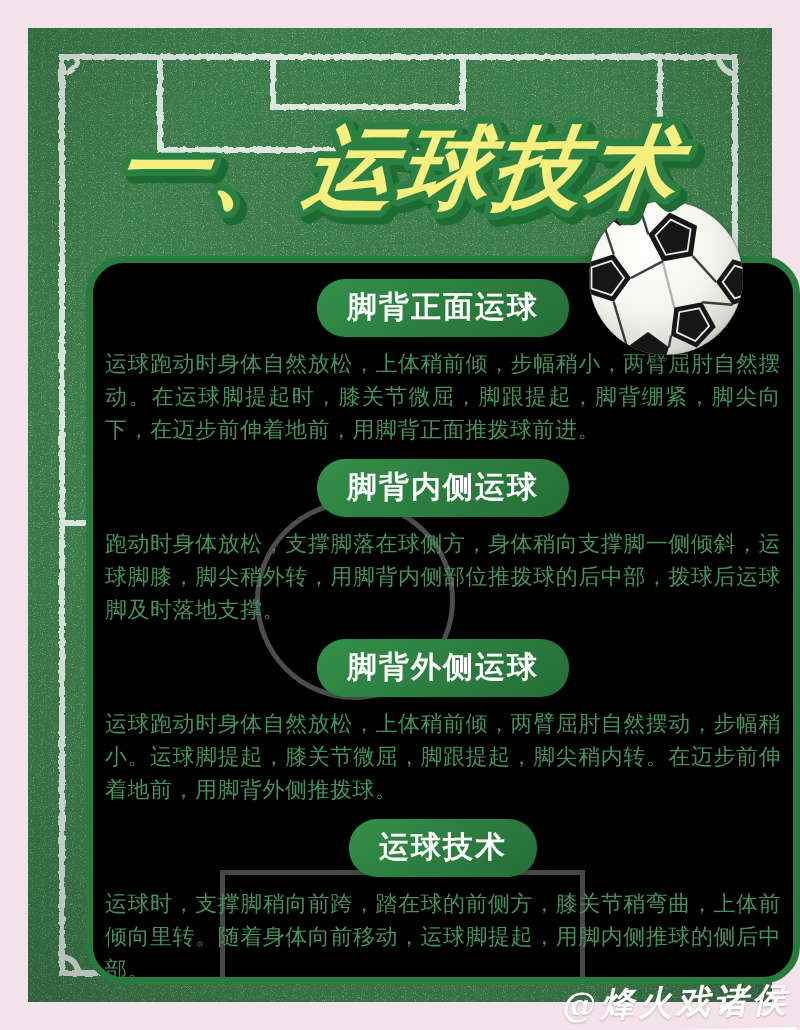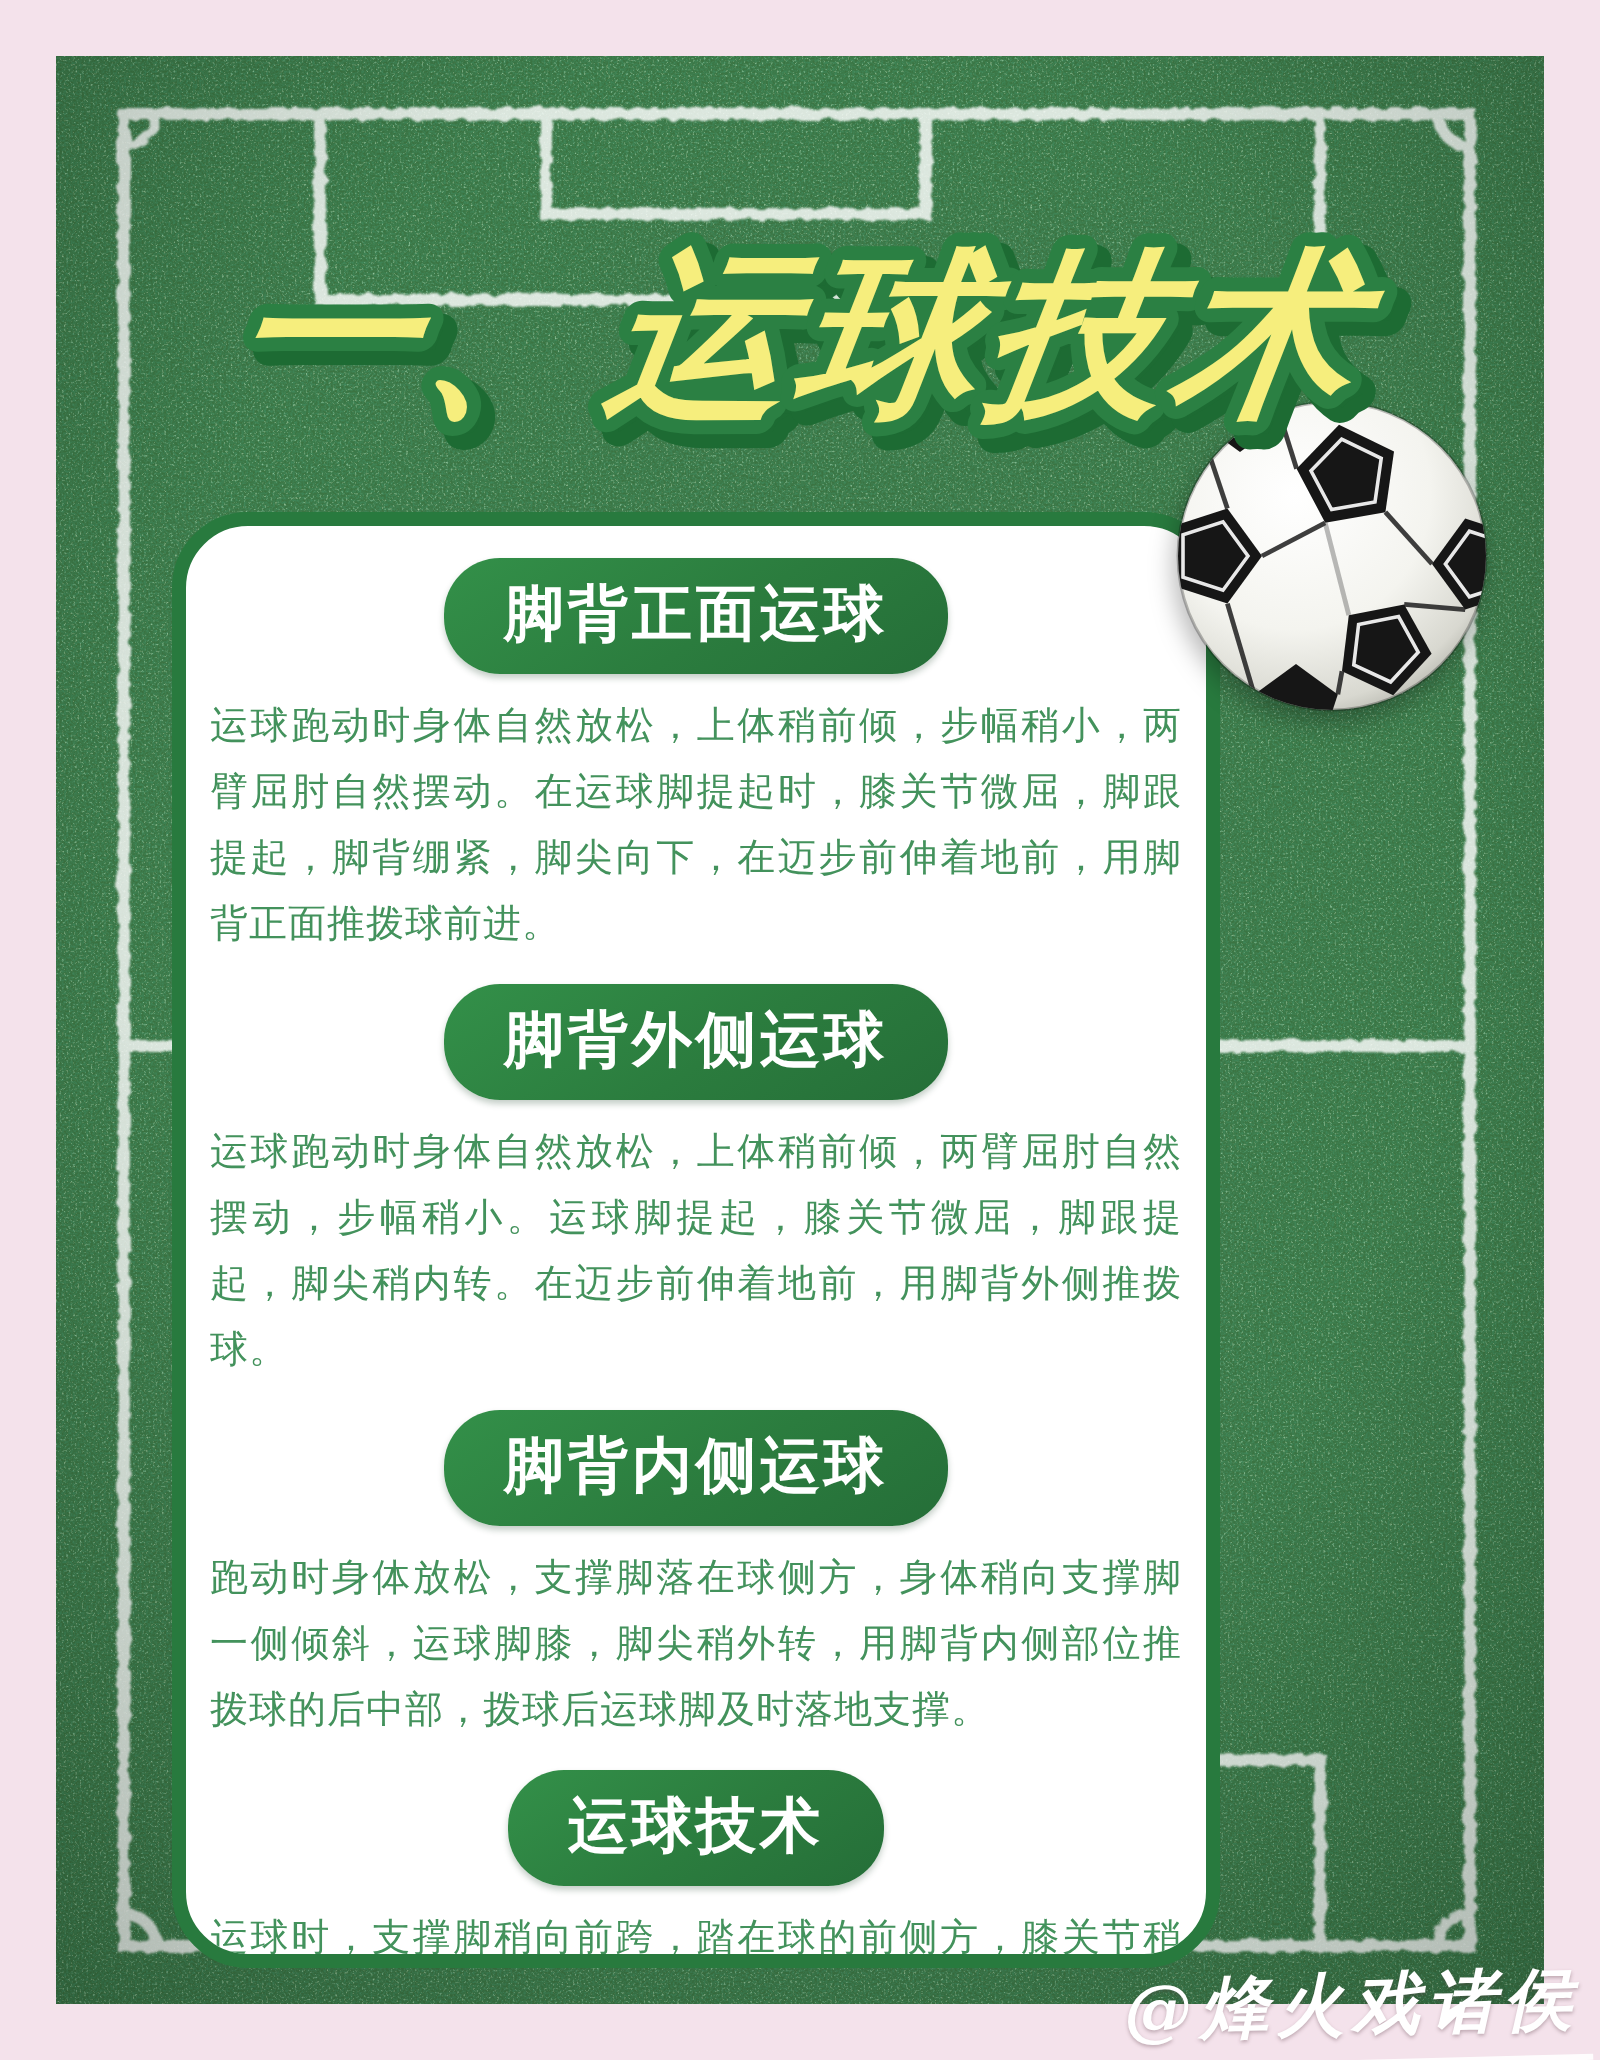--- a/index.html
+++ b/index.html
@@ -19,9 +19,9 @@
 
   
   .card{
-    position:absolute;left:86px;top:256px;width:524px;height:728px;z-index:1;
+    position:absolute;left:86px;top:256px;width:714px;height:728px;z-index:1;
     box-sizing:border-box;border:7px solid #287a3e;border-radius:38px;
-    background:#ffffff;overflow:hidden;
+    background:#000000;overflow:hidden;
     padding:16px 12px 10px 12px;
   }
   .ghost{position:absolute;pointer-events:none;}

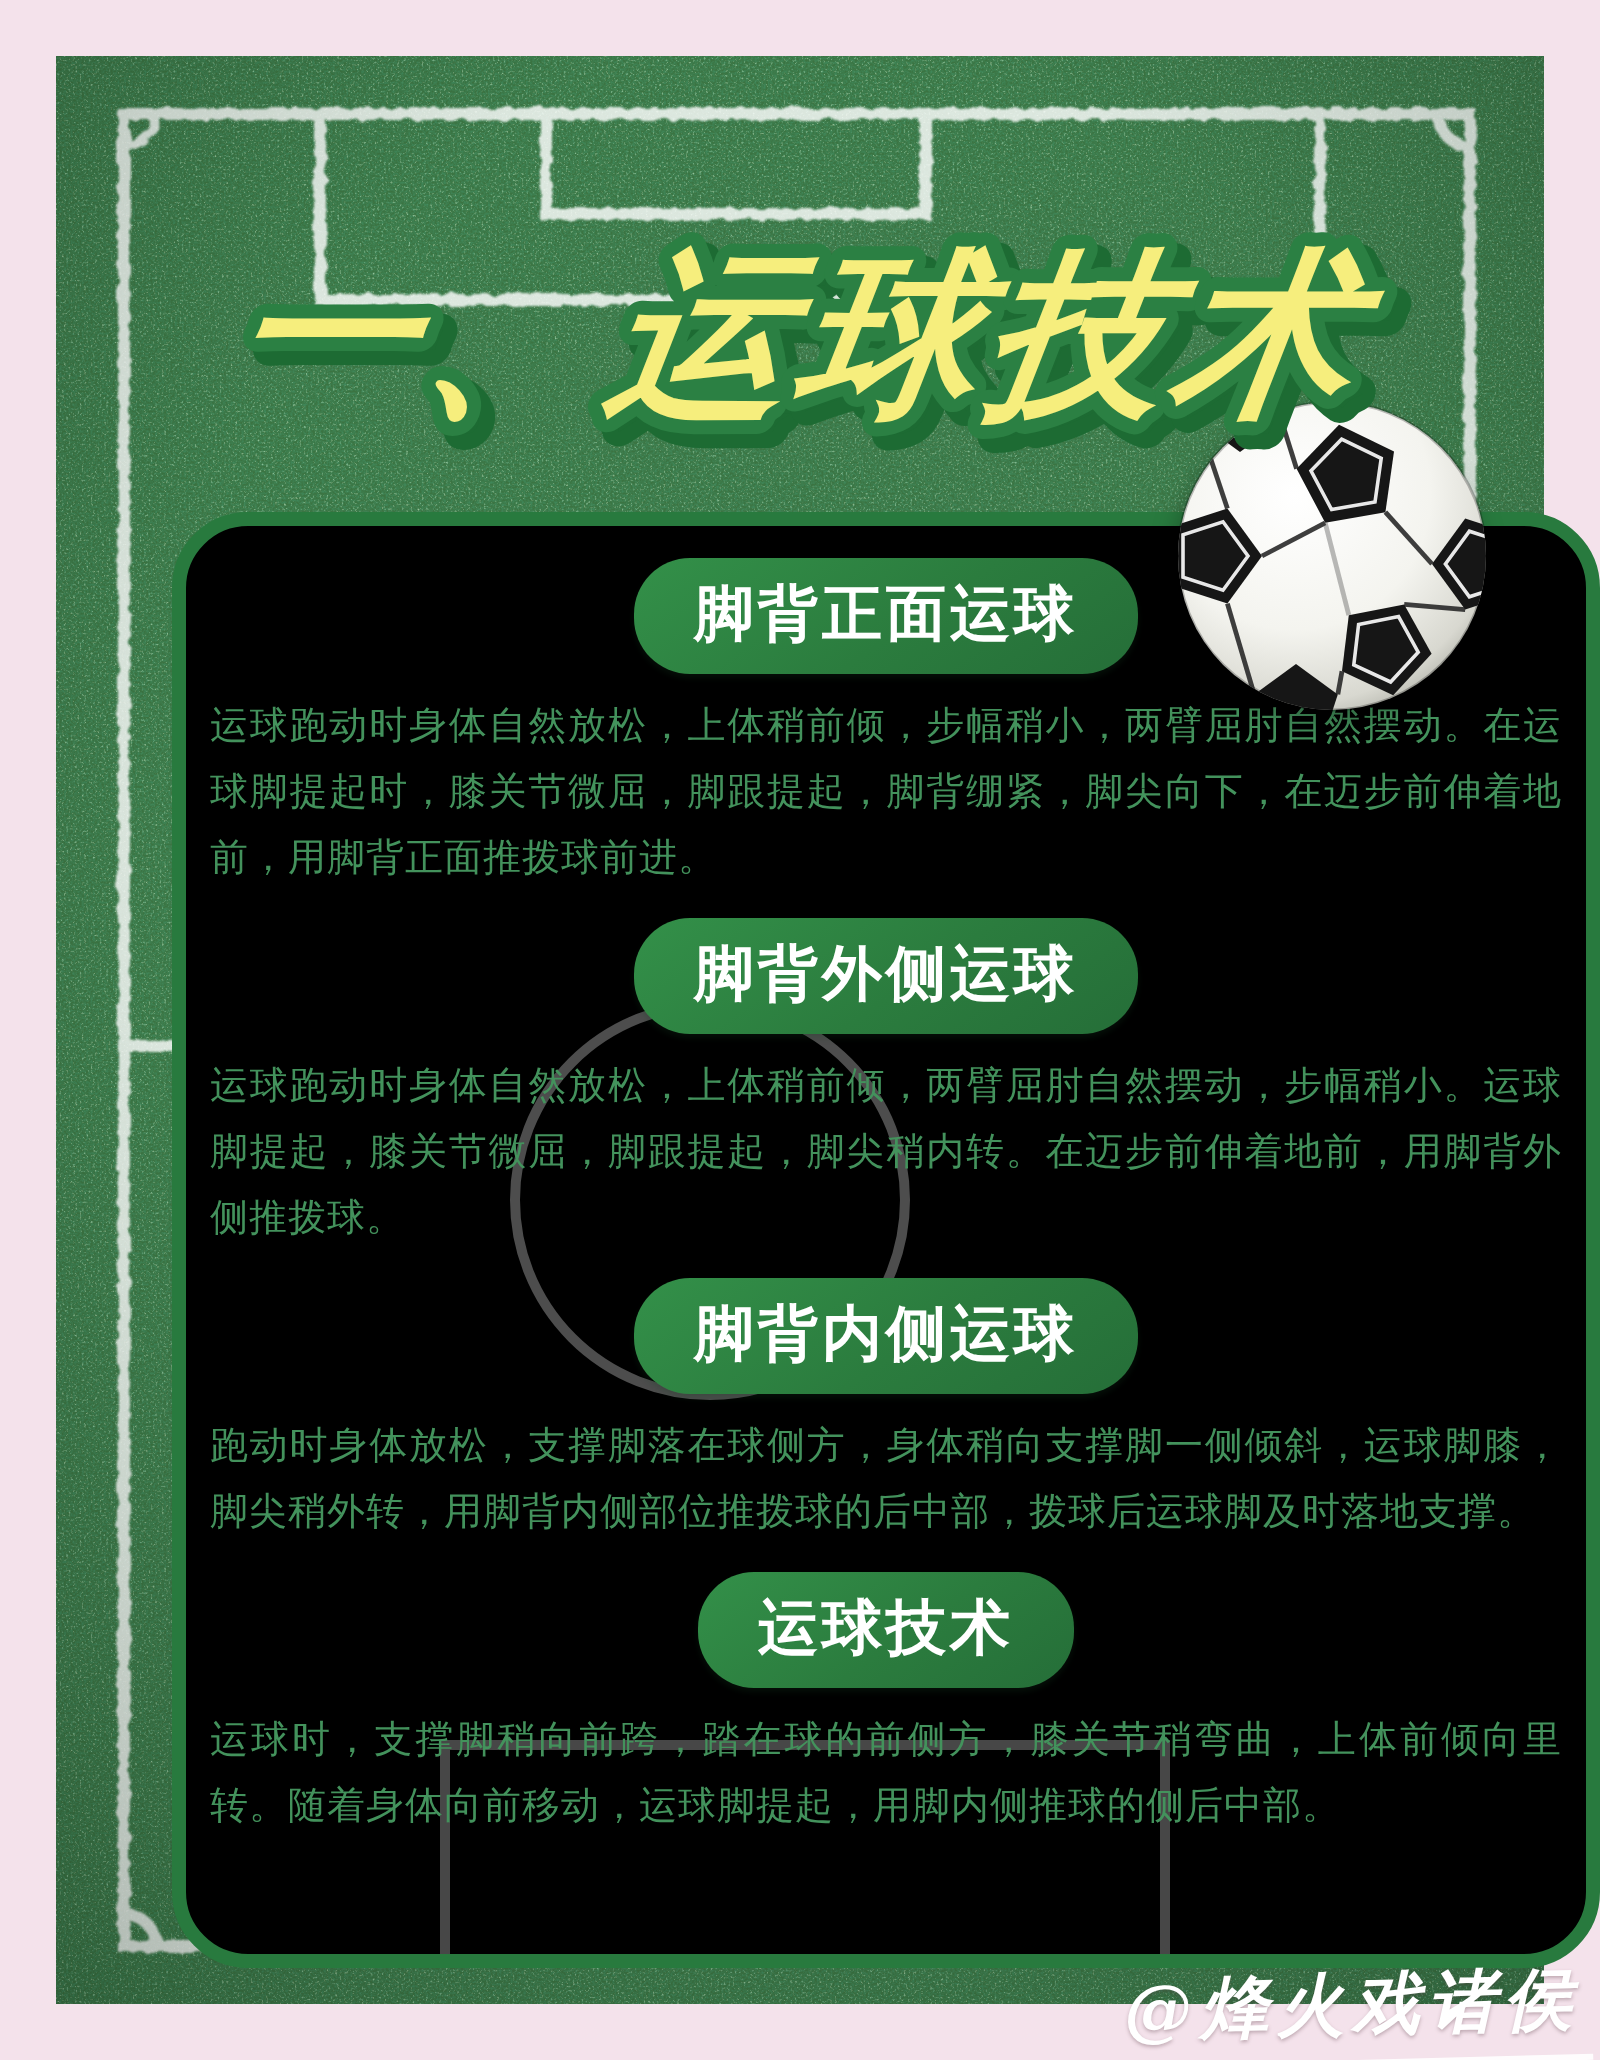--- a/index.html
+++ b/index.html
@@ -42,7 +42,7 @@
     box-shadow:0 2px 3px rgba(20,60,30,0.25);
   }
   .sec p{
-    margin:0;color:#43925c;font-size:19px;line-height:33px;
+    margin:0;color:#43925c;font-size:22px;line-height:33px;
     font-weight:500;text-align:justify;letter-spacing:0.5px;
   }
 

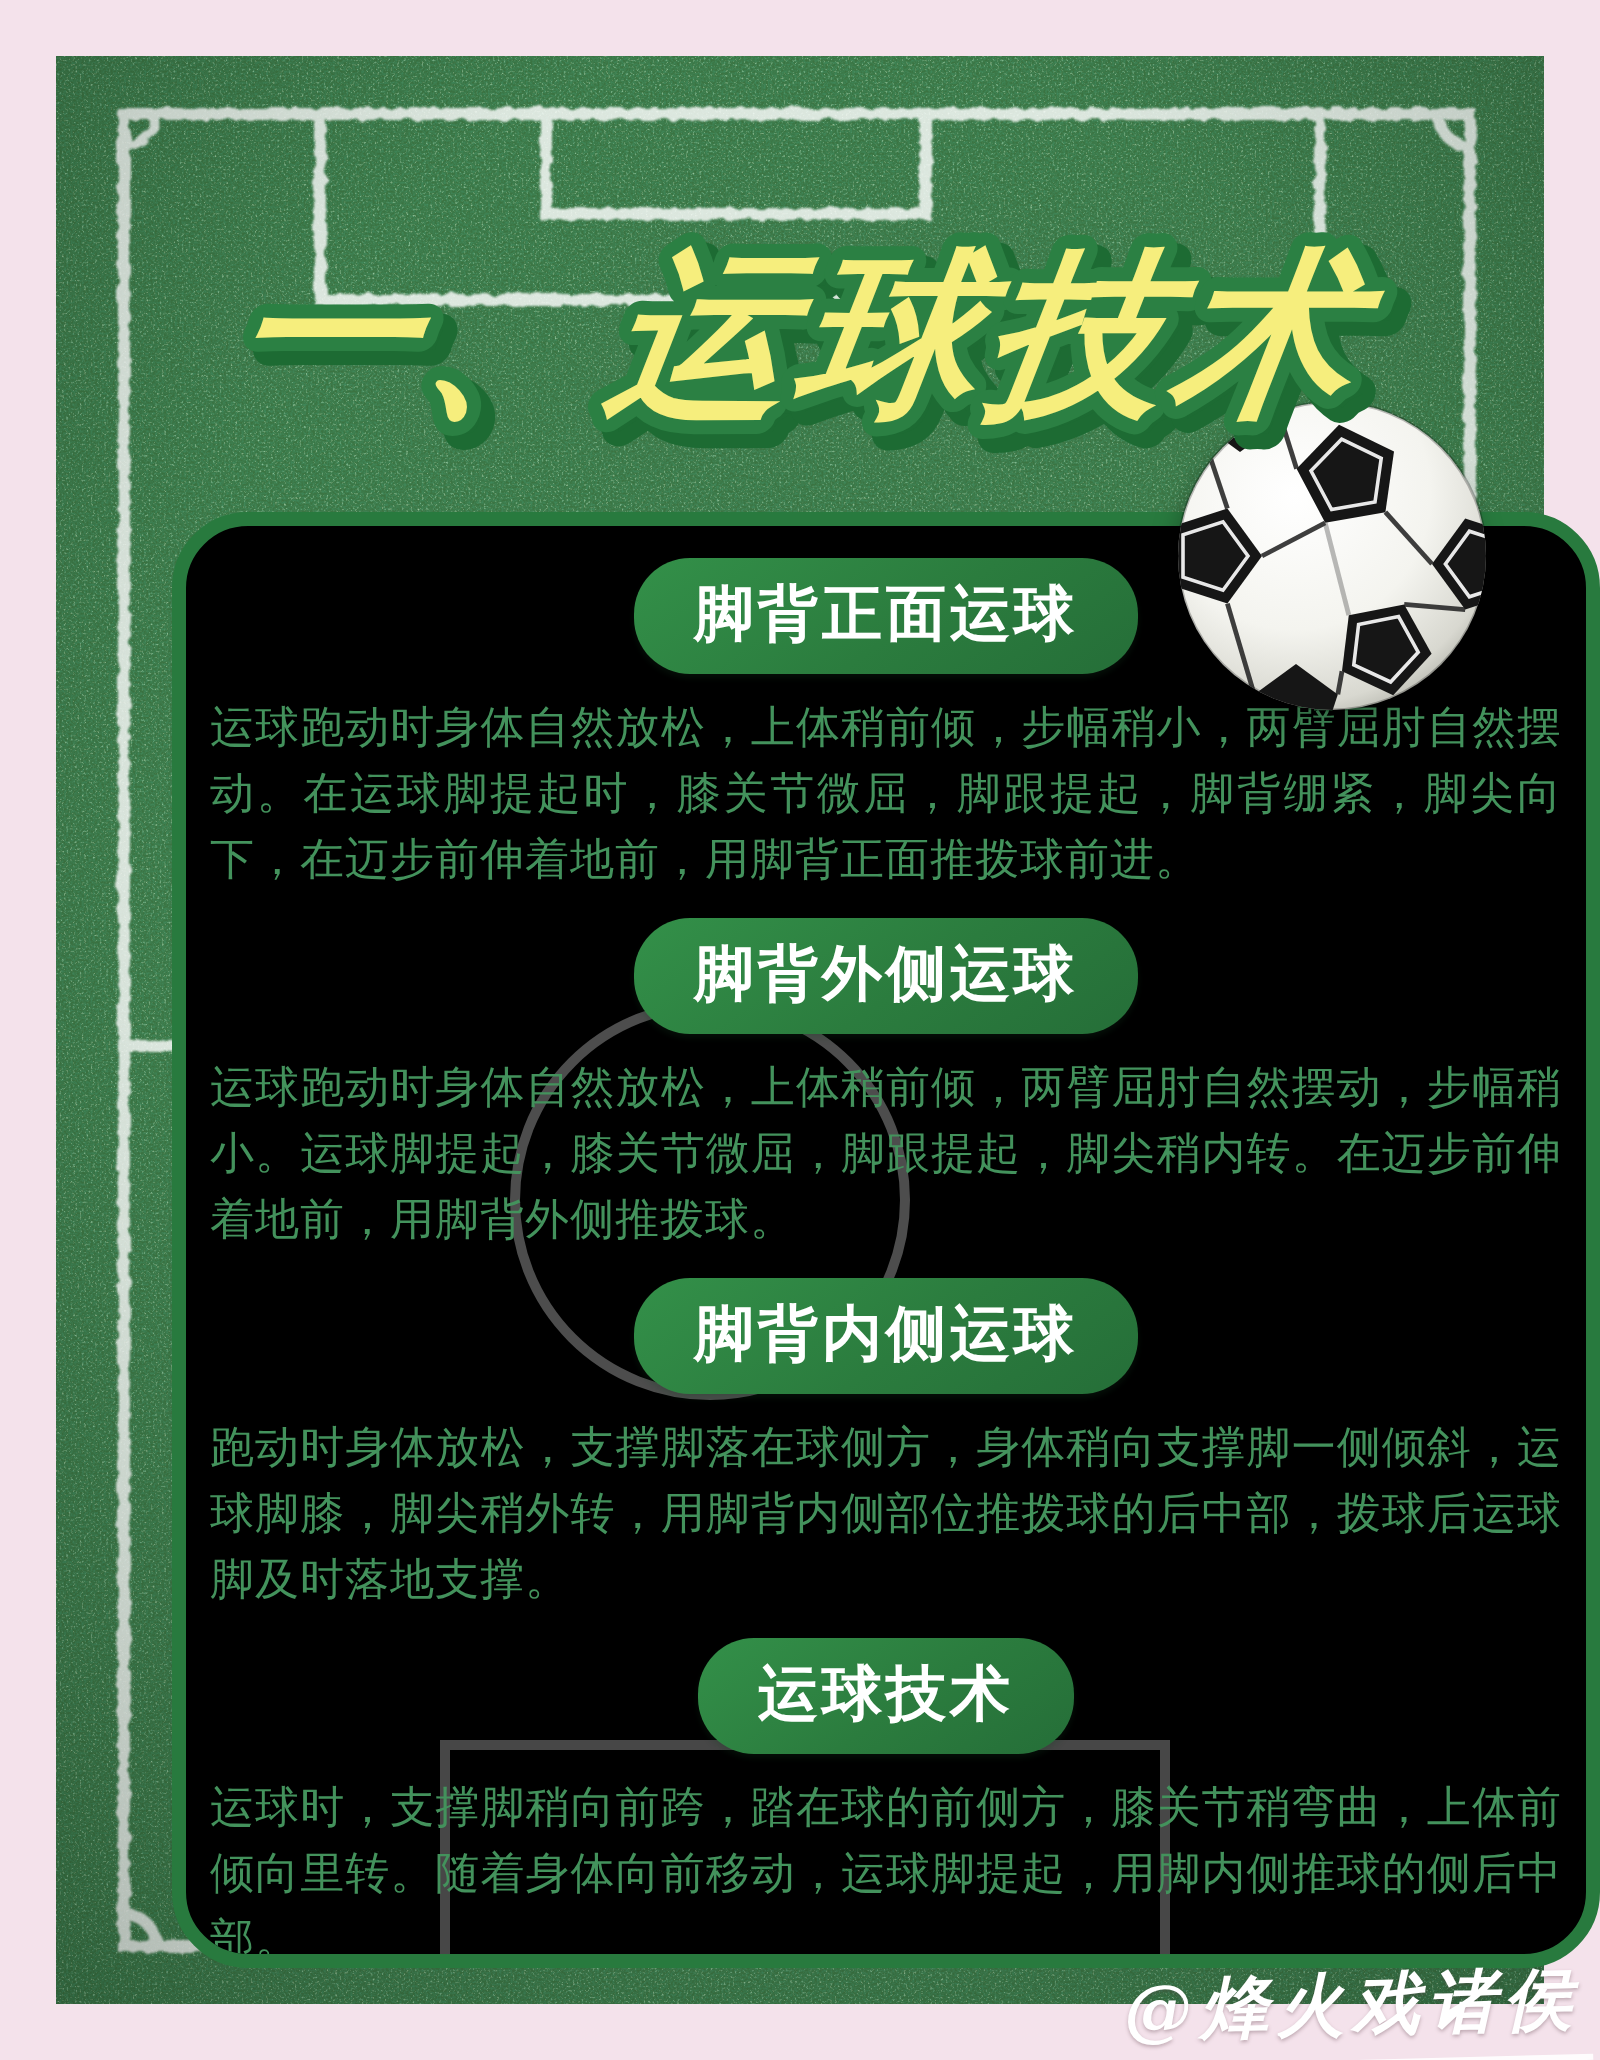--- a/index.html
+++ b/index.html
@@ -118,16 +118,16 @@
 
     <section class="sec">
       <div class="pill">
-        <span>脚背外侧运球</span>
+        <span>脚背内侧运球</span>
       </div>
-      <p>运球跑动时身体自然放松，上体稍前倾，两臂屈肘自然摆动，步幅稍小。运球脚提起，膝关节微屈，脚跟提起，脚尖稍内转。在迈步前伸着地前，用脚背外侧推拨球。</p>
+      <p>跑动时身体放松，支撑脚落在球侧方，身体稍向支撑脚一侧倾斜，运球脚膝，脚尖稍外转，用脚背内侧部位推拨球的后中部，拨球后运球脚及时落地支撑。</p>
     </section>
 
     <section class="sec">
       <div class="pill">
-        <span>脚背内侧运球</span>
+        <span>脚背外侧运球</span>
       </div>
-      <p>跑动时身体放松，支撑脚落在球侧方，身体稍向支撑脚一侧倾斜，运球脚膝，脚尖稍外转，用脚背内侧部位推拨球的后中部，拨球后运球脚及时落地支撑。</p>
+      <p>运球跑动时身体自然放松，上体稍前倾，两臂屈肘自然摆动，步幅稍小。运球脚提起，膝关节微屈，脚跟提起，脚尖稍内转。在迈步前伸着地前，用脚背外侧推拨球。</p>
     </section>
 
     <section class="sec">

